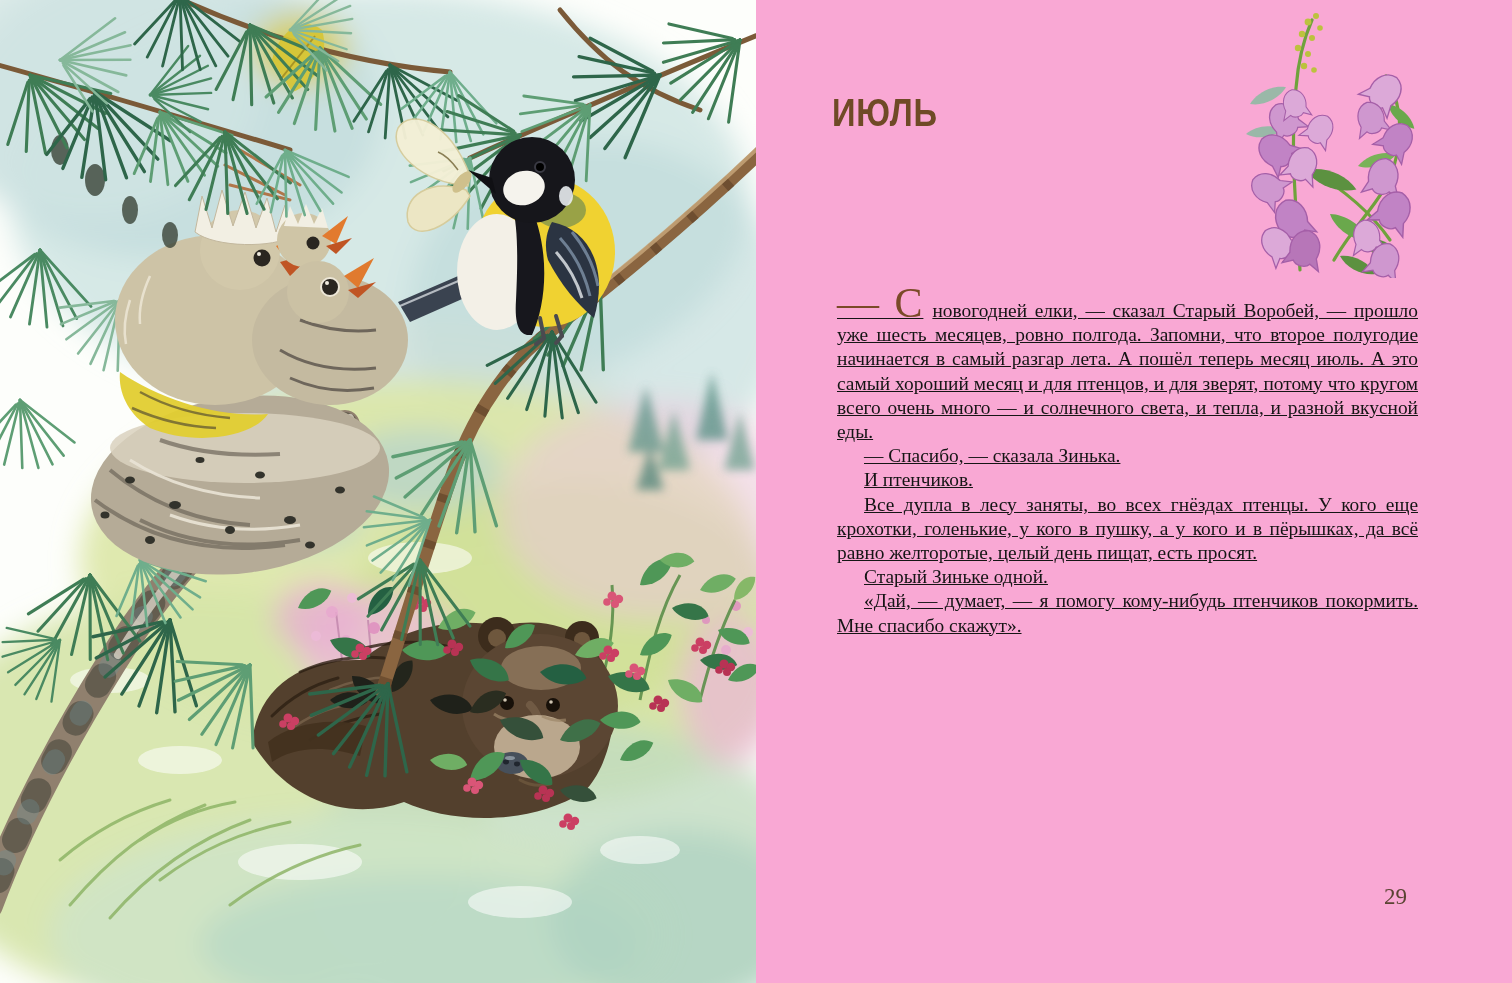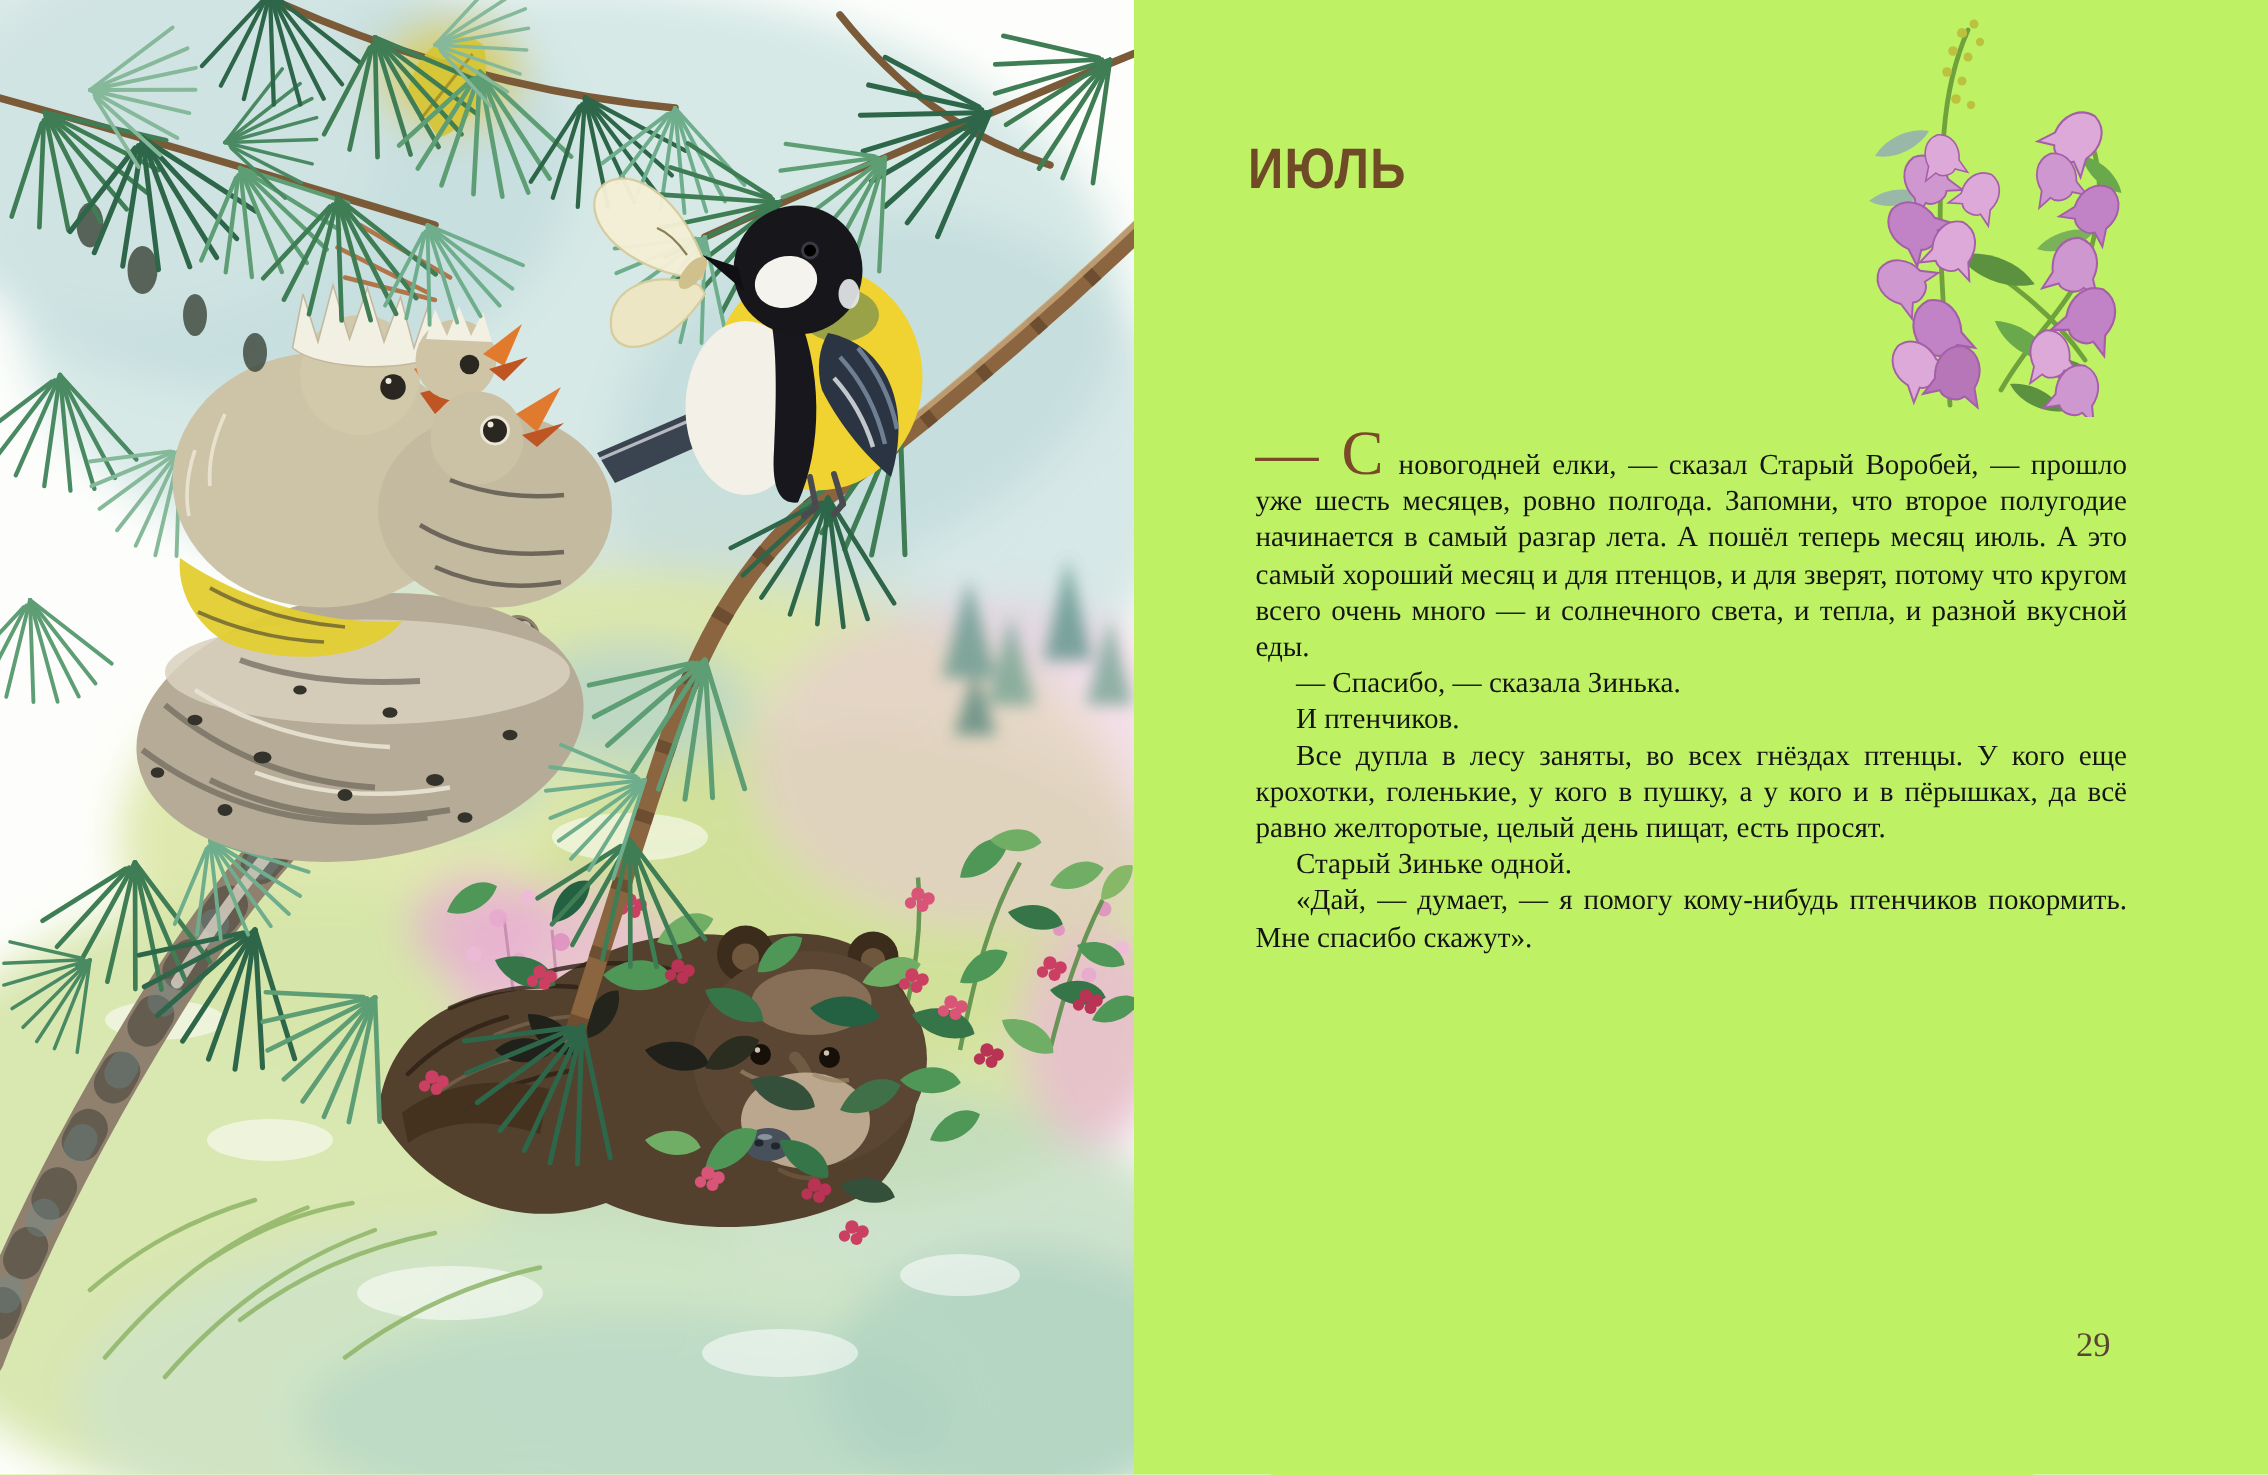--- a/index.html
+++ b/index.html
@@ -9,7 +9,7 @@
   }
   .page{position:absolute;top:0;height:983px;}
   #left-page{left:0;width:756px;}
-  #right-page{left:756px;width:756px;background:#bef264;}
+  #right-page{left:756px;width:756px;background:#f9a8d4;}
   #illustration{position:absolute;left:0;top:0;}
   #chapter-title{
     position:absolute;left:76px;top:94px;margin:0;

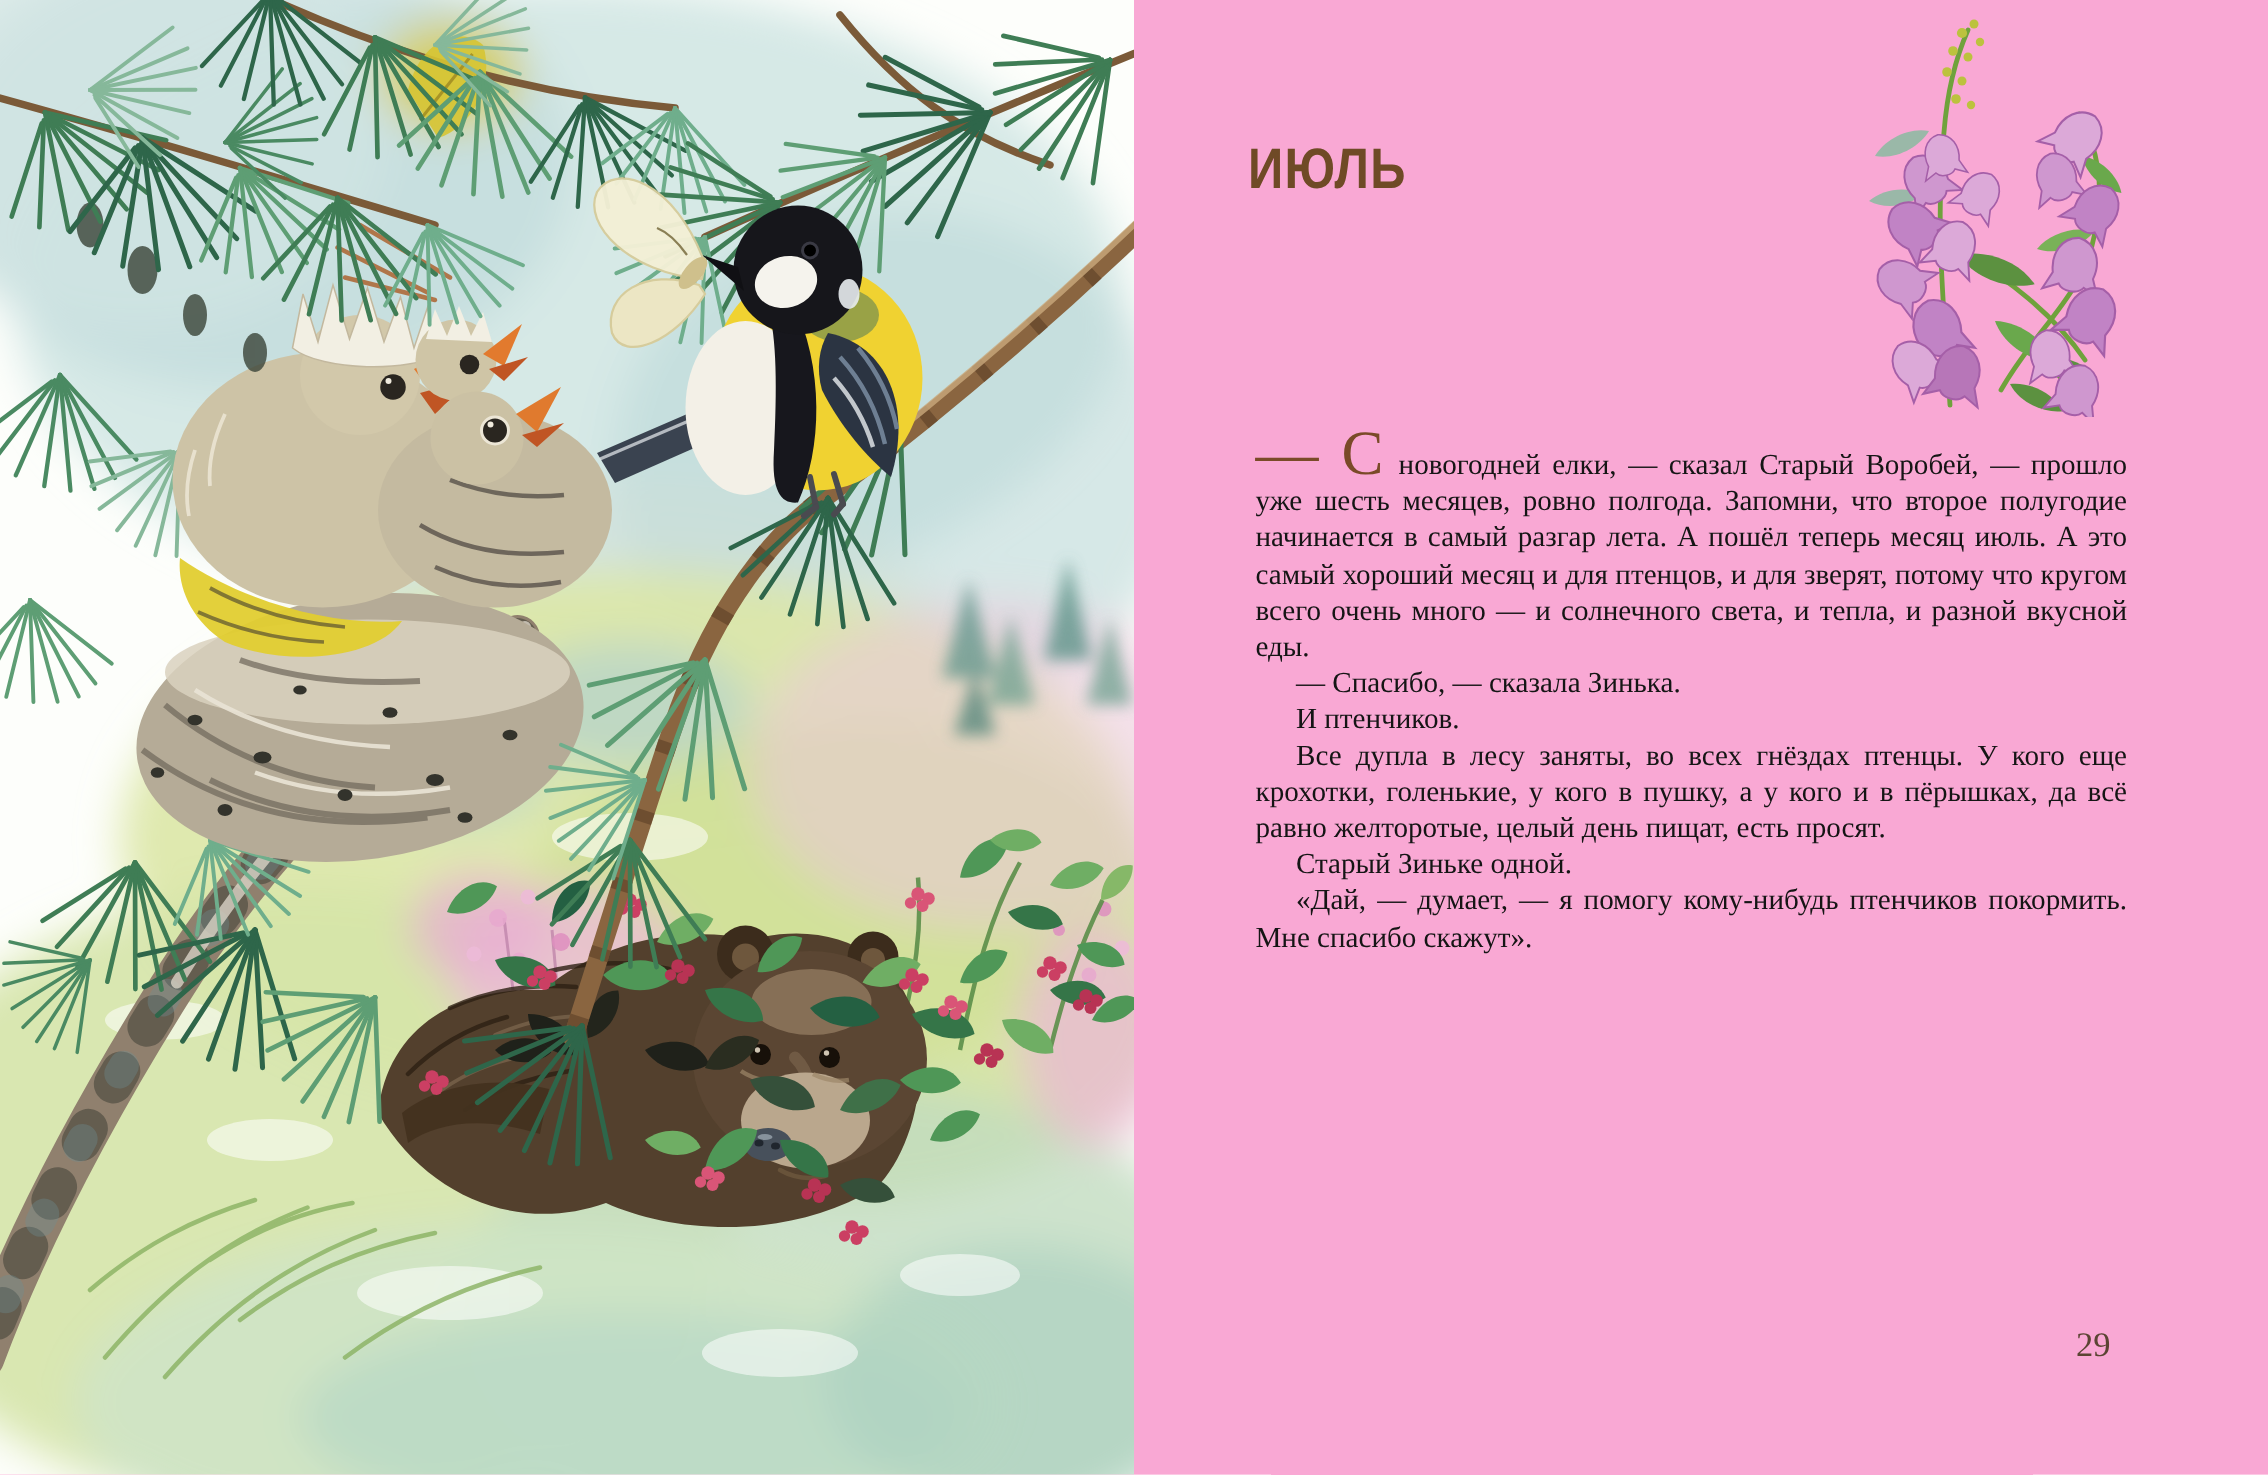--- a/index.html
+++ b/index.html
@@ -23,7 +23,7 @@
     font-size:19.4px;line-height:24.2px;color:#151515;
     text-align:justify;hyphens:auto;-webkit-hyphens:auto;
   }
-  #text-block p{margin:0;text-indent:27px;}
+  #text-block p{margin:0;text-indent:27px;text-decoration:underline;}
   #text-block p.lead{text-indent:0;}
   .dropcap{
     font-size:42px;line-height:24px;color:#7a4a28;

